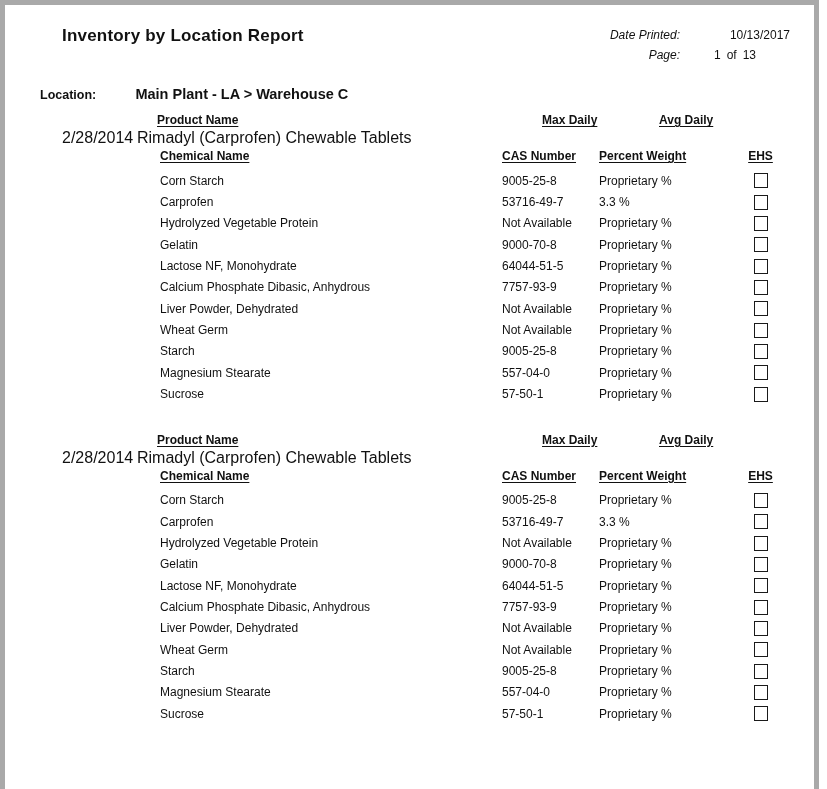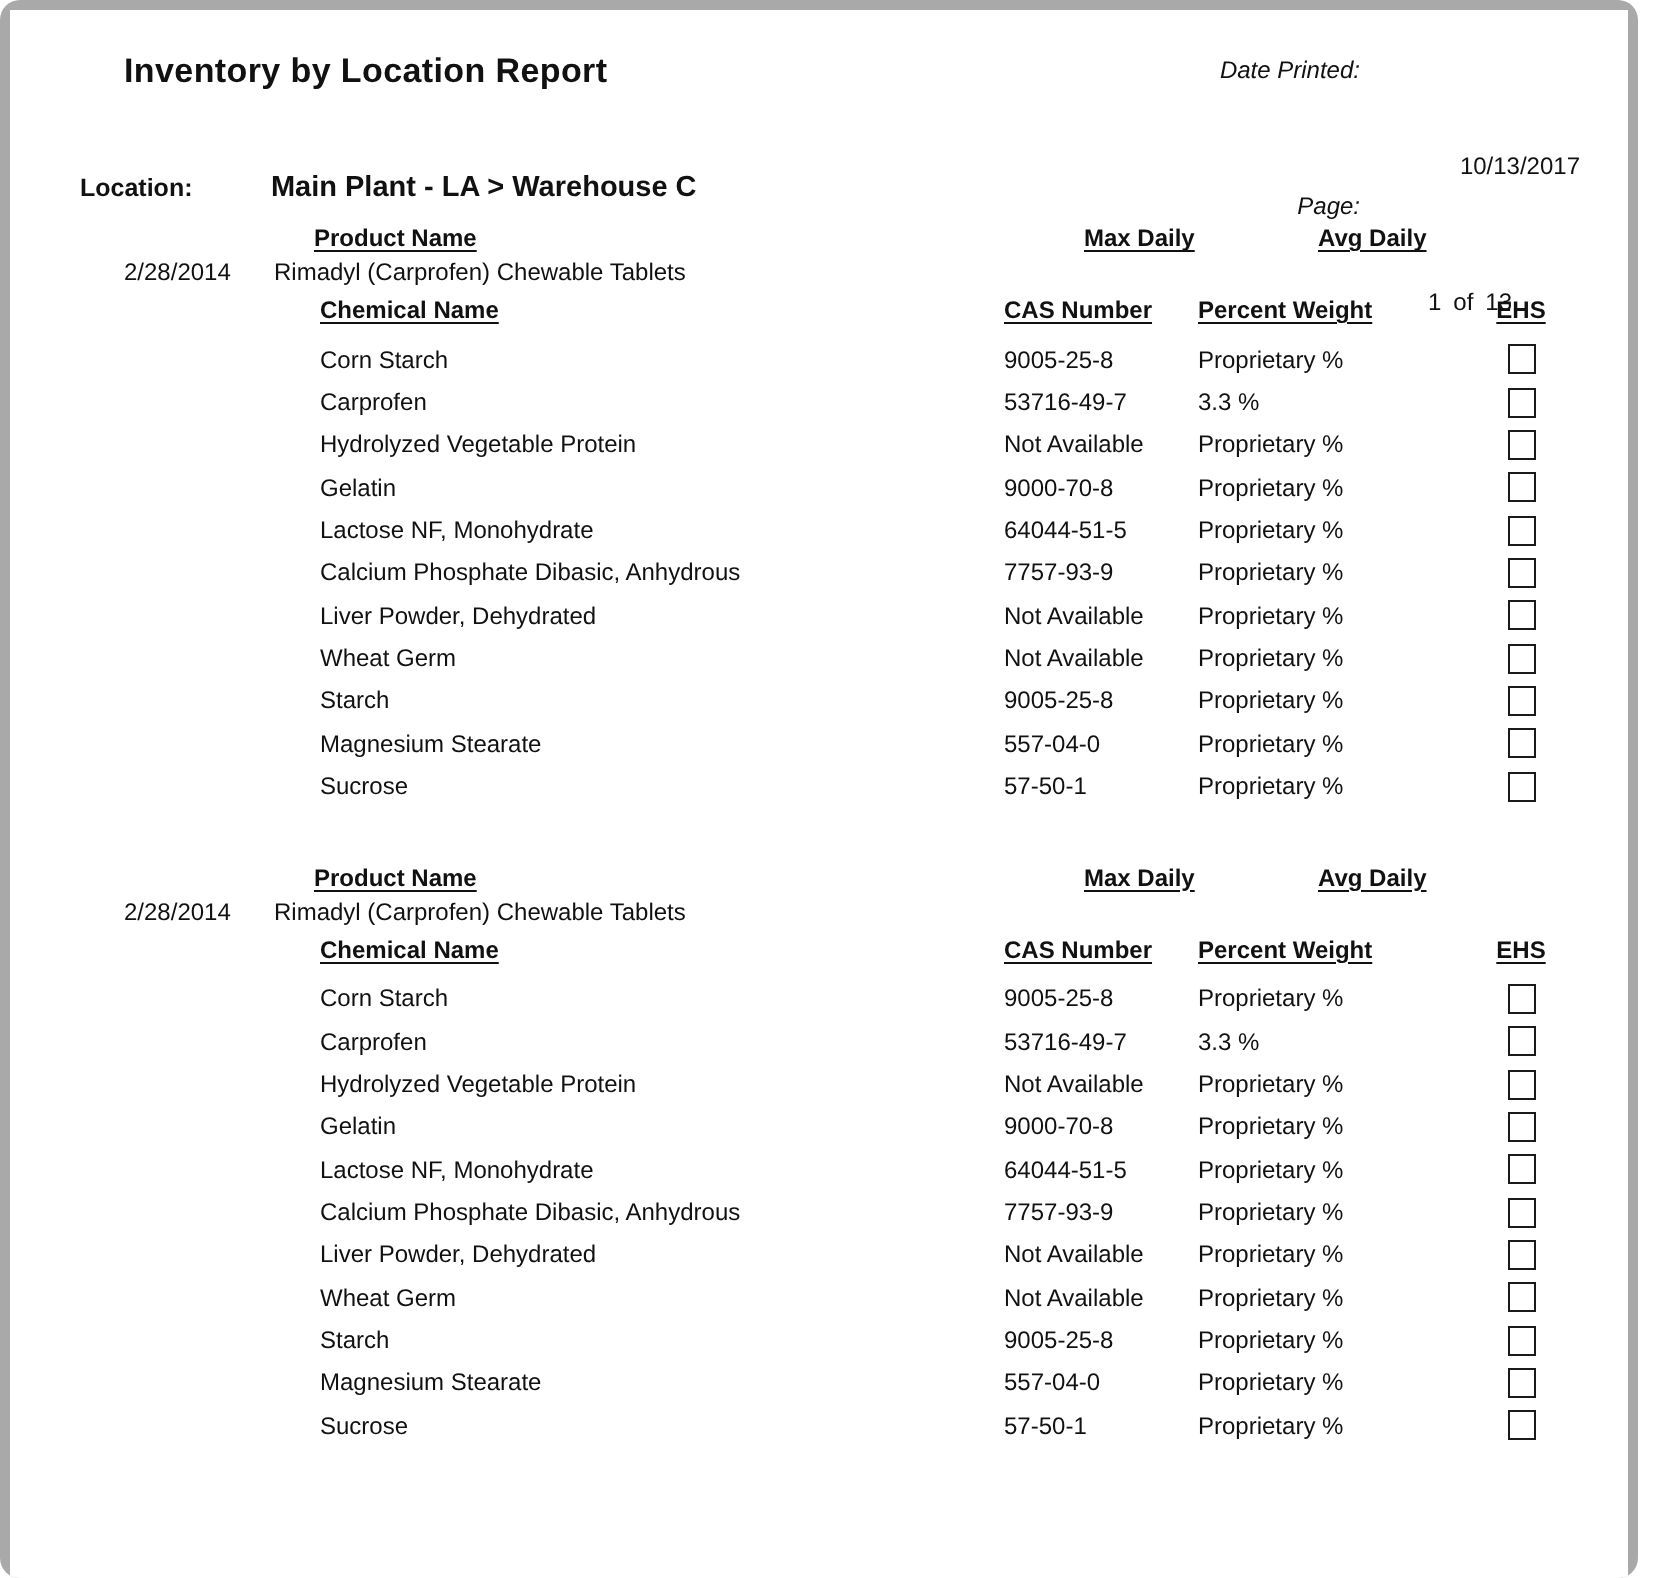--- a/index.html
+++ b/index.html
@@ -13,7 +13,6 @@
     width:819px; height:789px;
     background:#a9a9a9;
     overflow:hidden;
-    border-radius:10px;
   }
   .page {
     position:absolute;

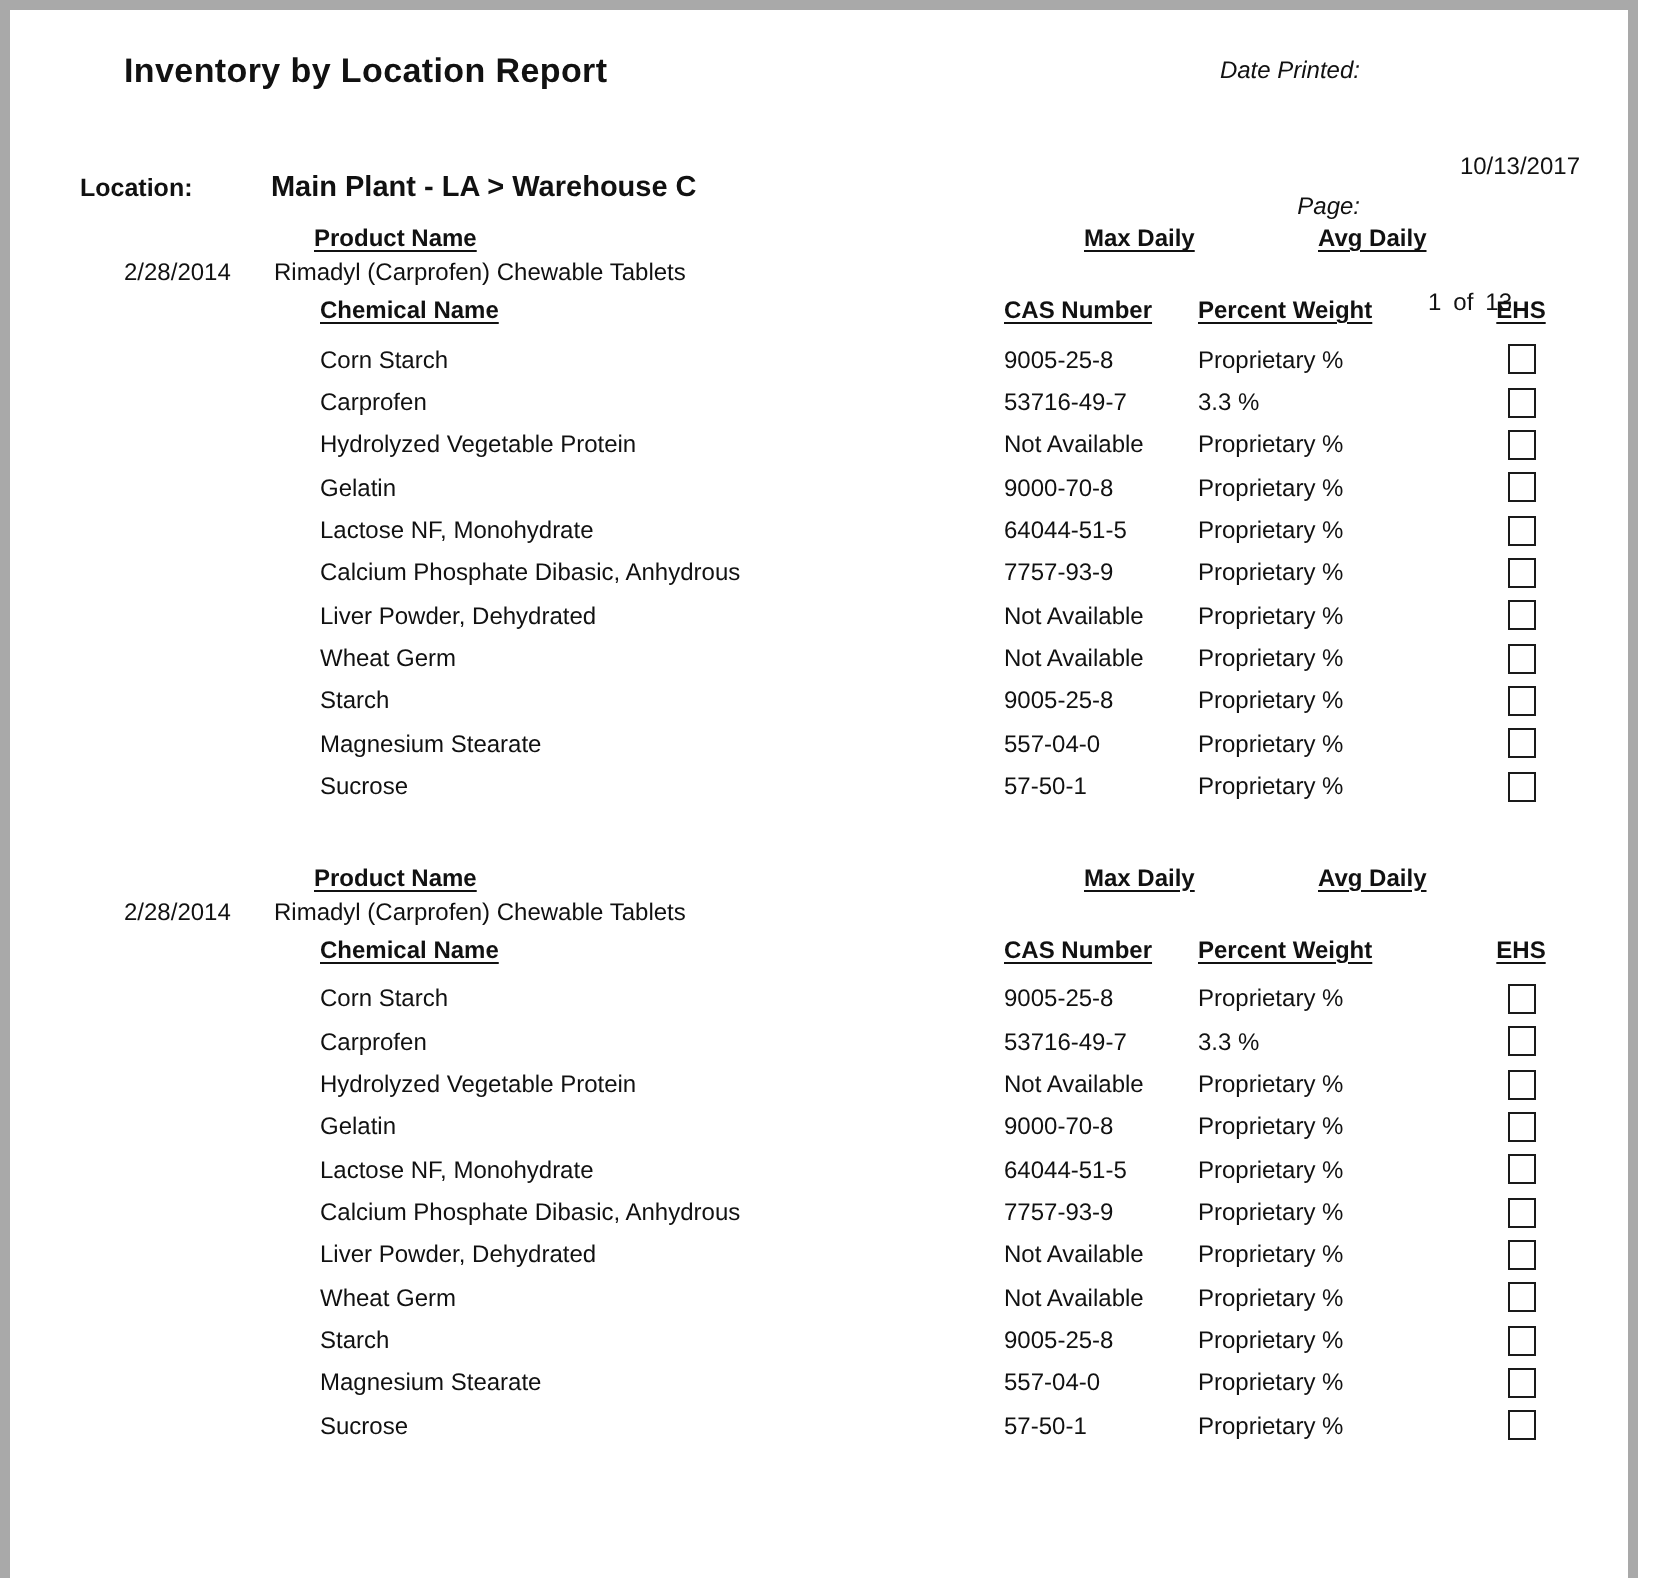--- a/index.html
+++ b/index.html
@@ -37,7 +37,7 @@
   }
   .hdr-row { display:flex; line-height:20px; }
   .hdr-label { display:inline-block; width:90px; text-align:right;font-style:italic; }
-  .hdr-value { display:inline-block; width:110px; text-align:right;margin-top:48px; }
+  .hdr-value { display:inline-block; width:110px; text-align:right; }
   .hdr-value.page-val { text-align:center; }
   .page-of-word { margin:0 6px; }
 

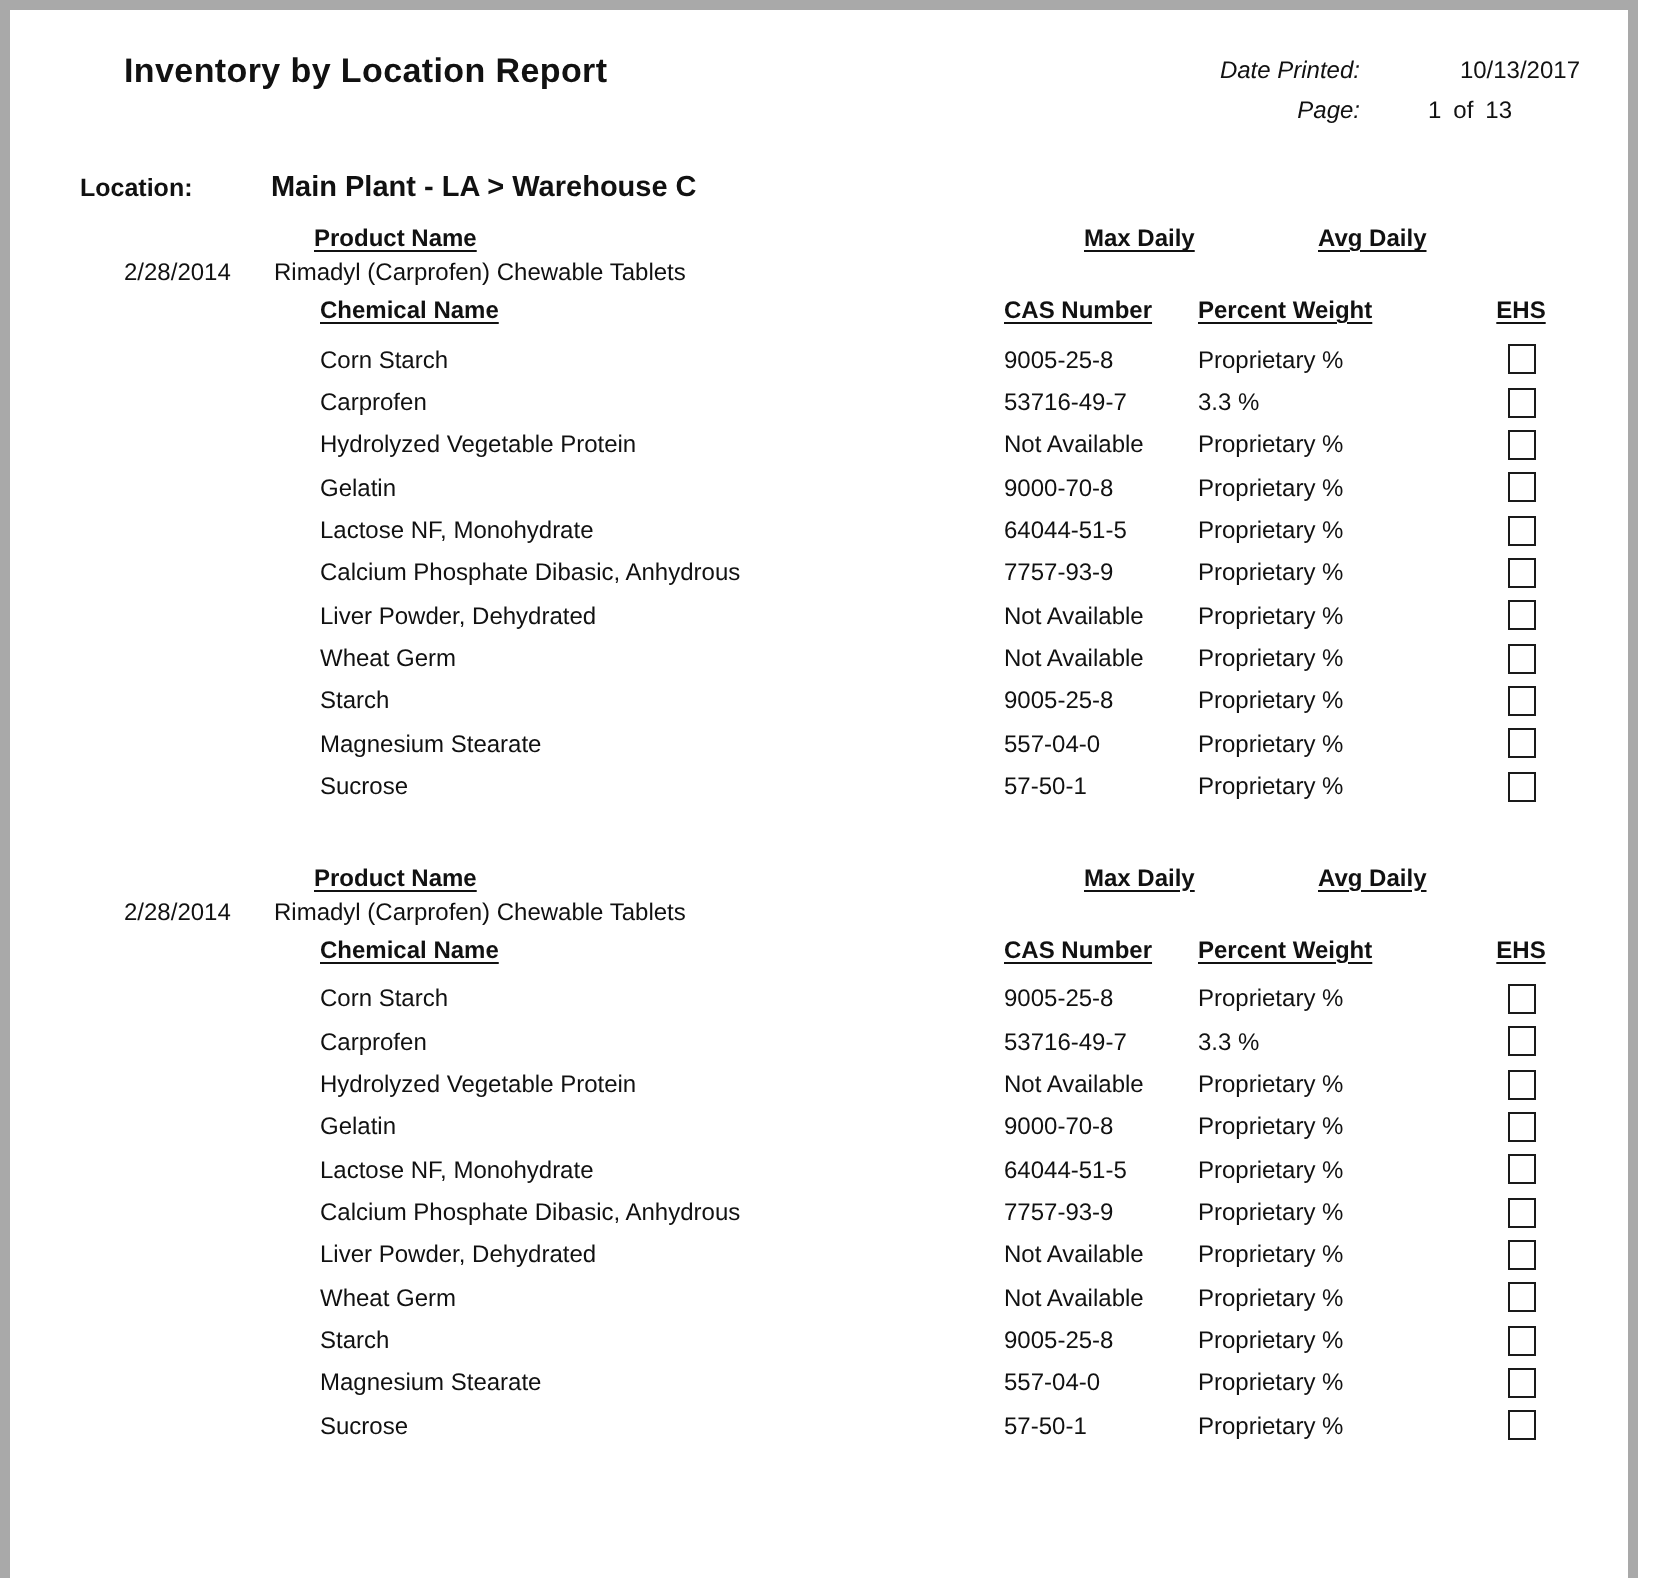--- a/index.html
+++ b/index.html
@@ -57,7 +57,7 @@
   .col-date { padding-left:57px; }
   .hdr-cell { font-weight:bold; text-decoration:underline; text-underline-offset:2px; }
   .prod-header { margin-top:10px; line-height:15px; font-size:12px;gap:20px; }
-  .prod-row { margin-top:2px; line-height:15px; font-size:12px; }
+  .prod-row { margin-top:2px; line-height:15px; font-size:16px; }
   .chem-header { margin-top:4px; line-height:15px; font-size:12px; }
   .chem-header .col-name { padding-left:23px; }
   .chem-list { margin-top:6px; }

